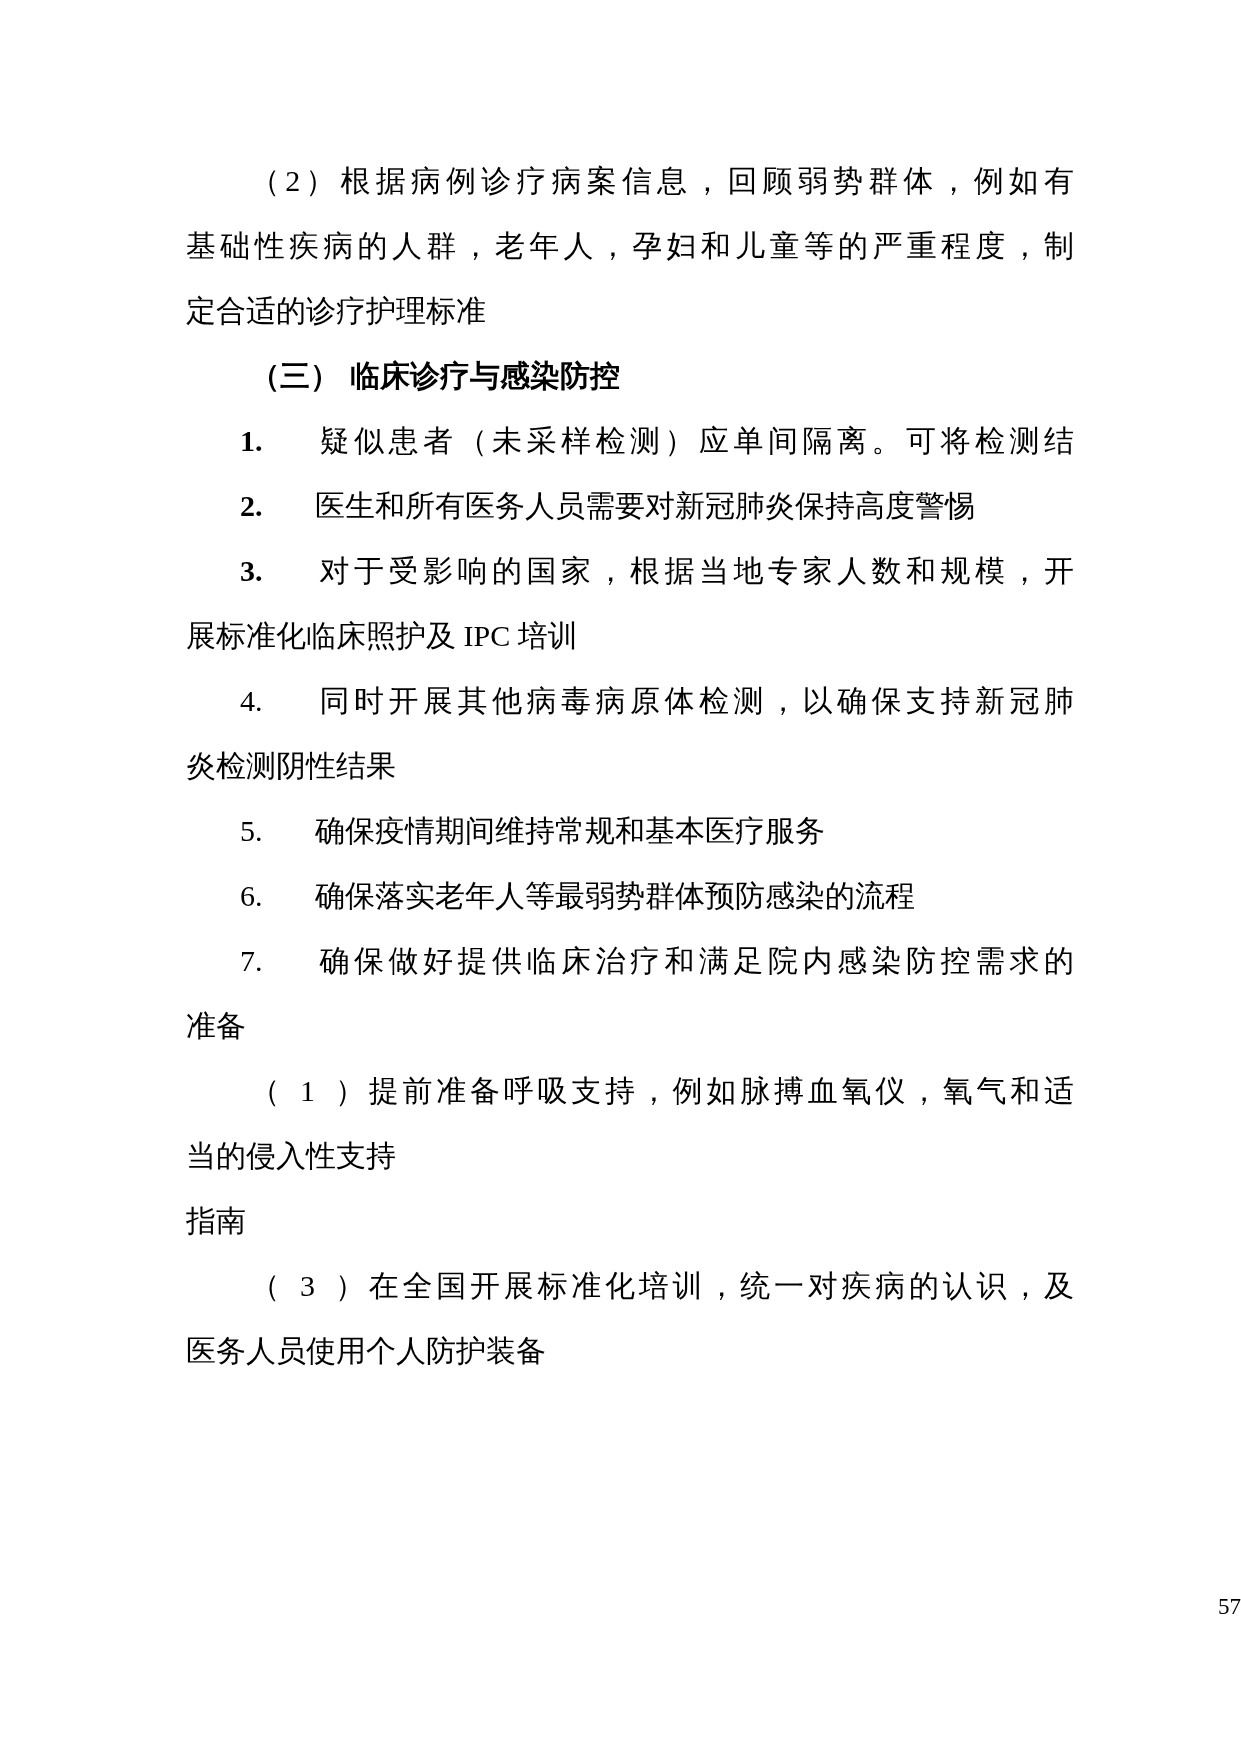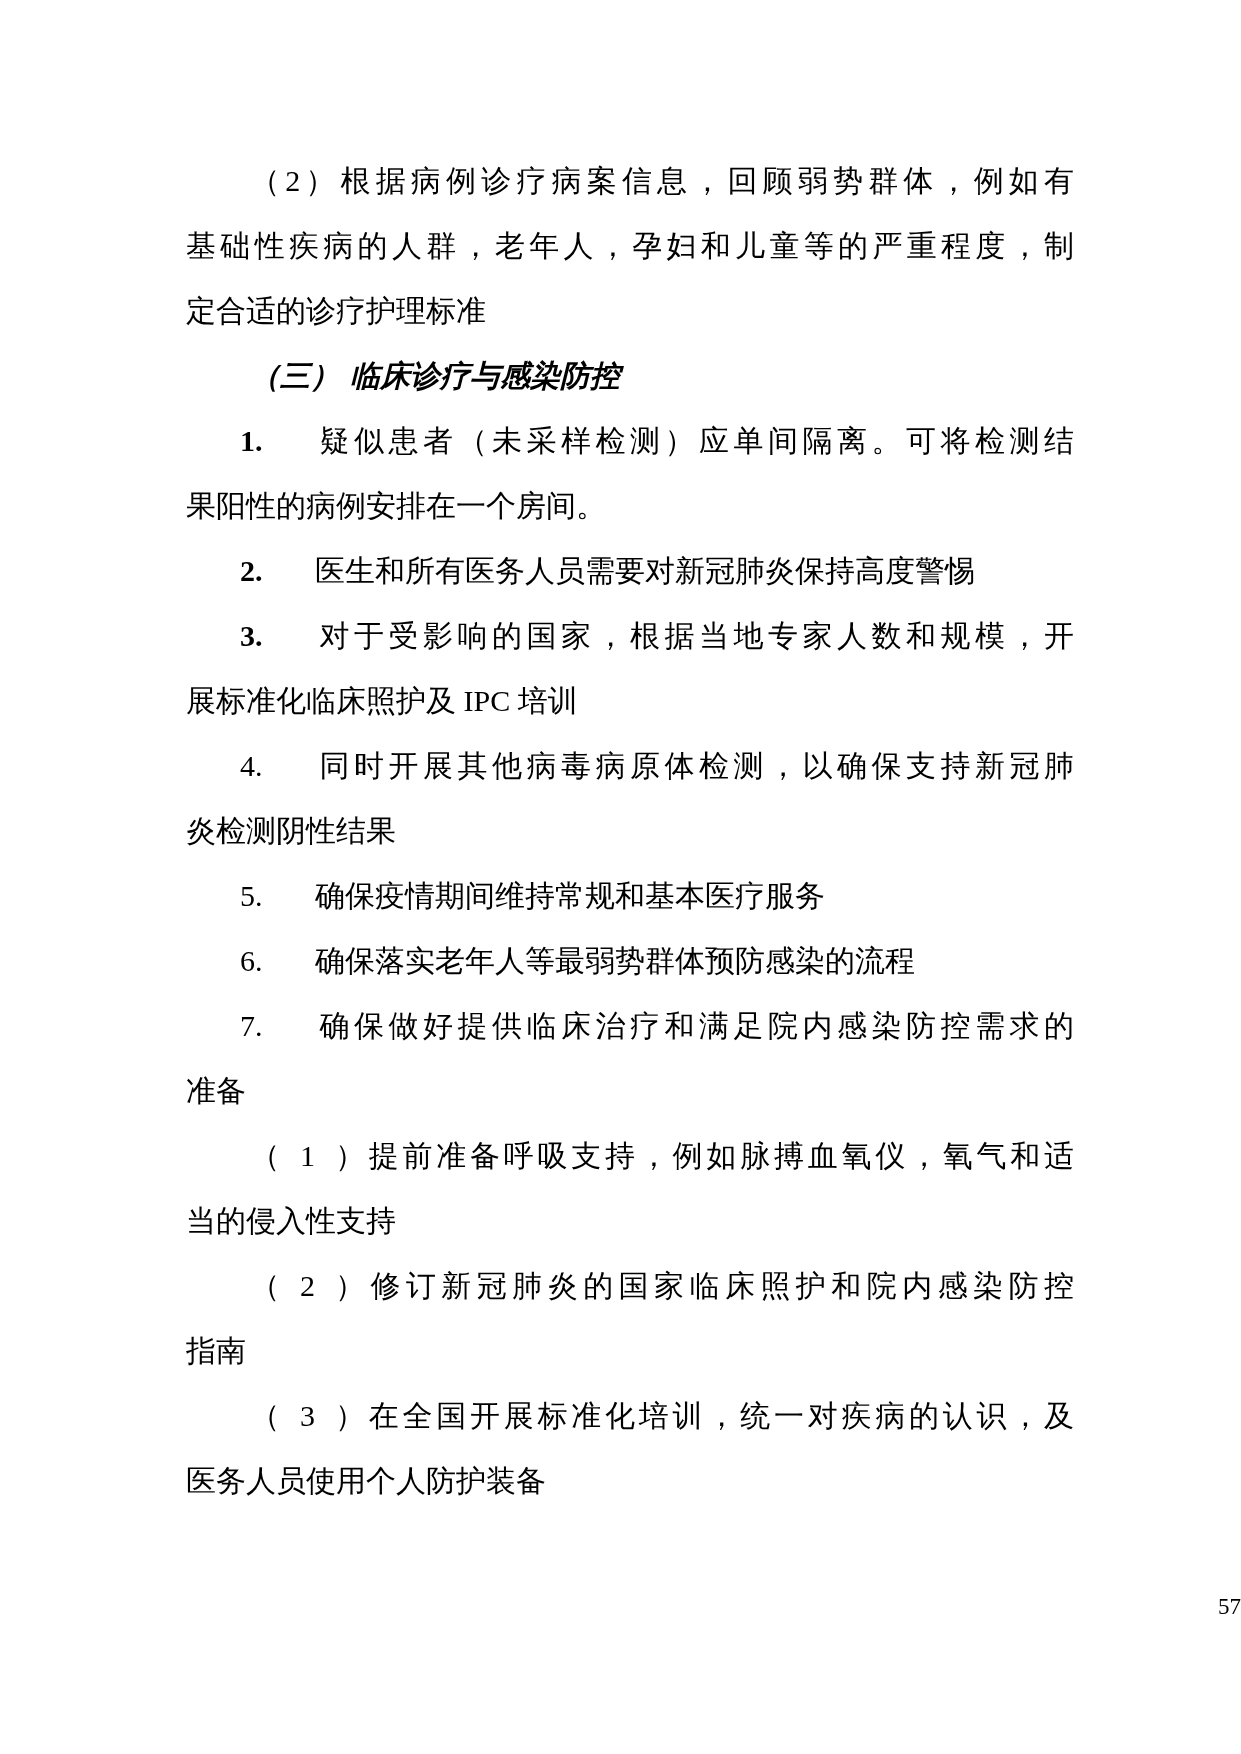--- a/index.html
+++ b/index.html
@@ -35,7 +35,7 @@
   }
   .indent2 { padding-left: 64px; }
   .indent-num { padding-left: 54px; }
-  .heading { font-weight: bold; font-style: italic; }
+  .heading { font-weight: bold; }
   .bold { font-weight: bold; }
   .prefix { display: inline-block; vertical-align: baseline; }
   .prefix-num { width: 75px; }

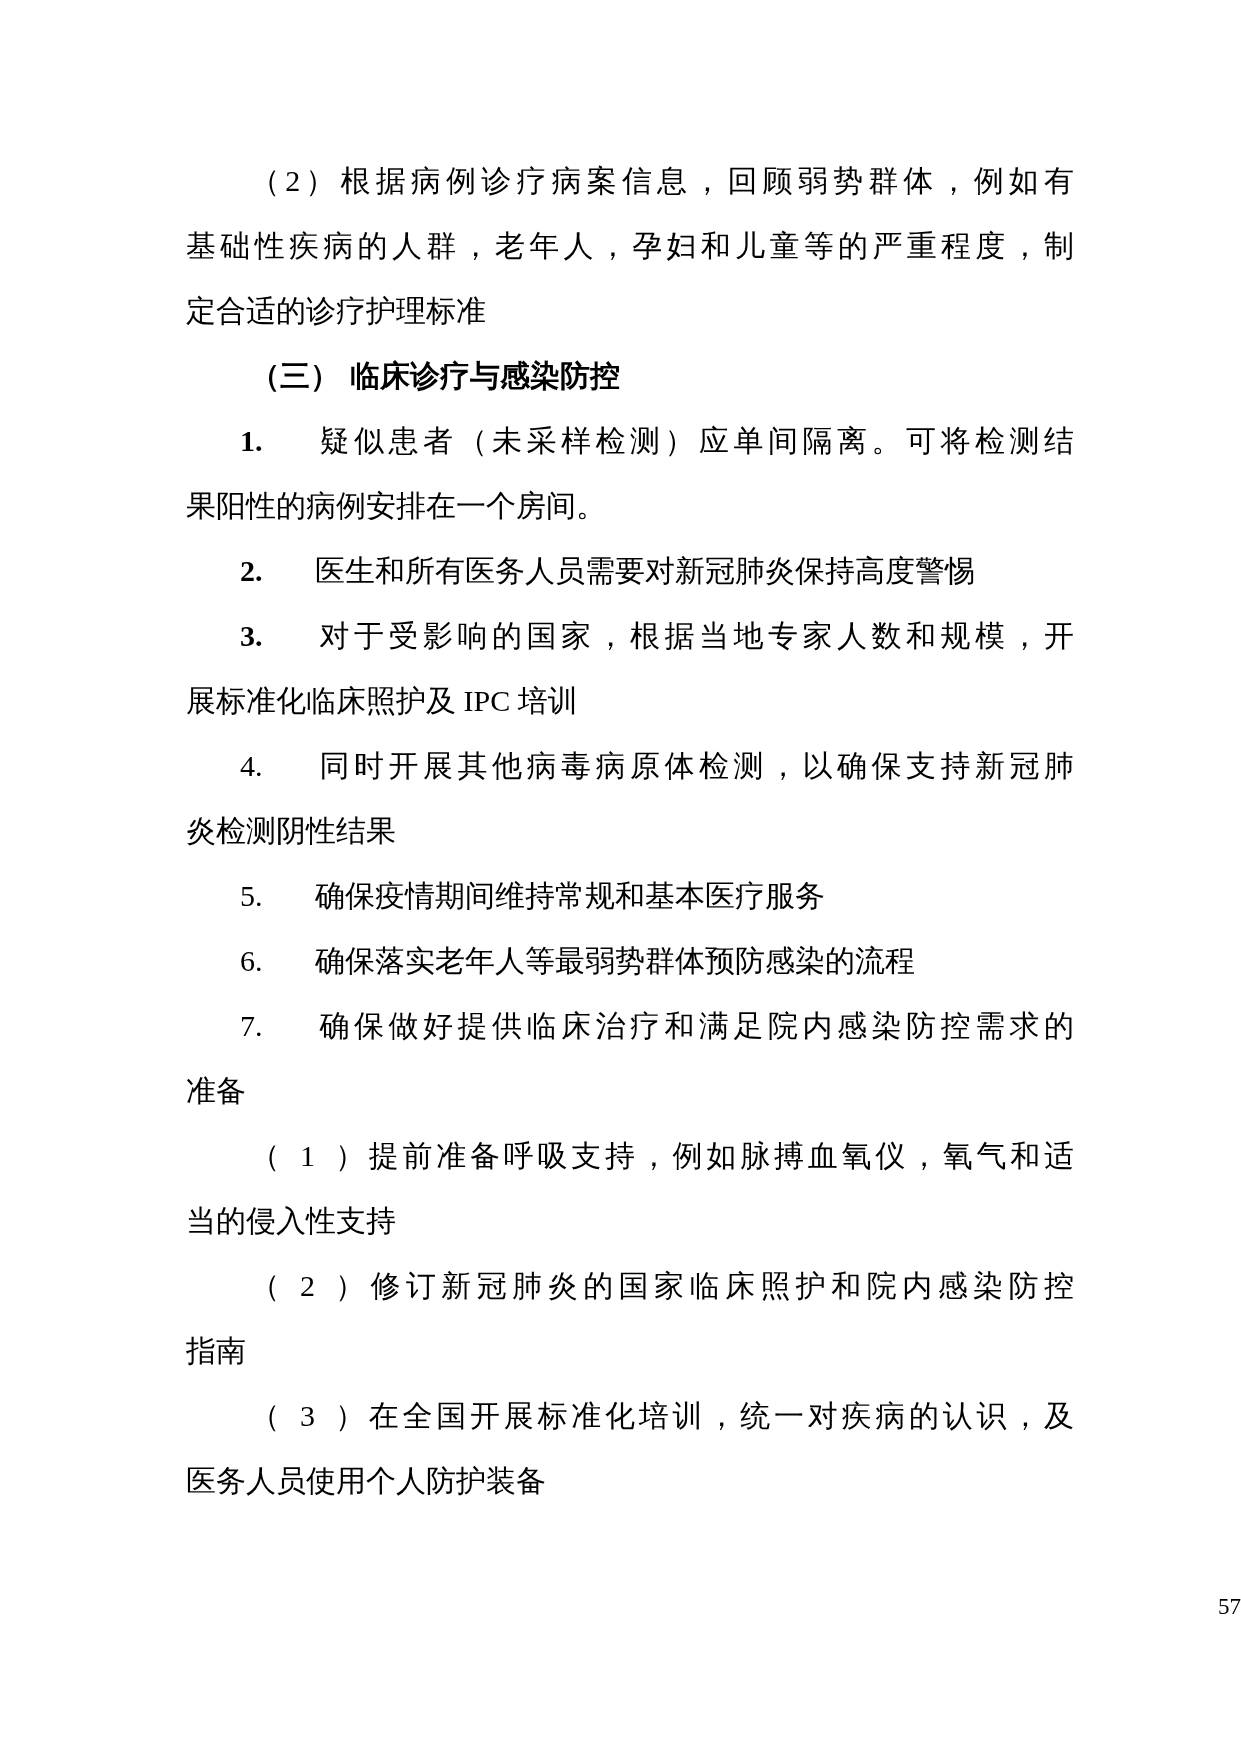--- a/index.html
+++ b/index.html
@@ -60,7 +60,6 @@
     <div class="line "><span>定合适的诊疗护理标准</span></div>
     <div class="line indent2 heading"><span class="prefix prefix-heading">（三）</span><span>临床诊疗与感染防控</span></div>
     <div class="line indent-num justify"><span class="prefix prefix-num bold">1.</span><span>疑似患者（未采样检测）应单间隔离。可将检测结</span></div>
-    <div class="line "><span>果阳性的病例安排在一个房间。</span></div>
     <div class="line indent-num"><span class="prefix prefix-num bold">2.</span><span>医生和所有医务人员需要对新冠肺炎保持高度警惕</span></div>
     <div class="line indent-num justify"><span class="prefix prefix-num bold">3.</span><span>对于受影响的国家，根据当地专家人数和规模，开</span></div>
     <div class="line "><span>展标准化临床照护及 IPC 培训</span></div>

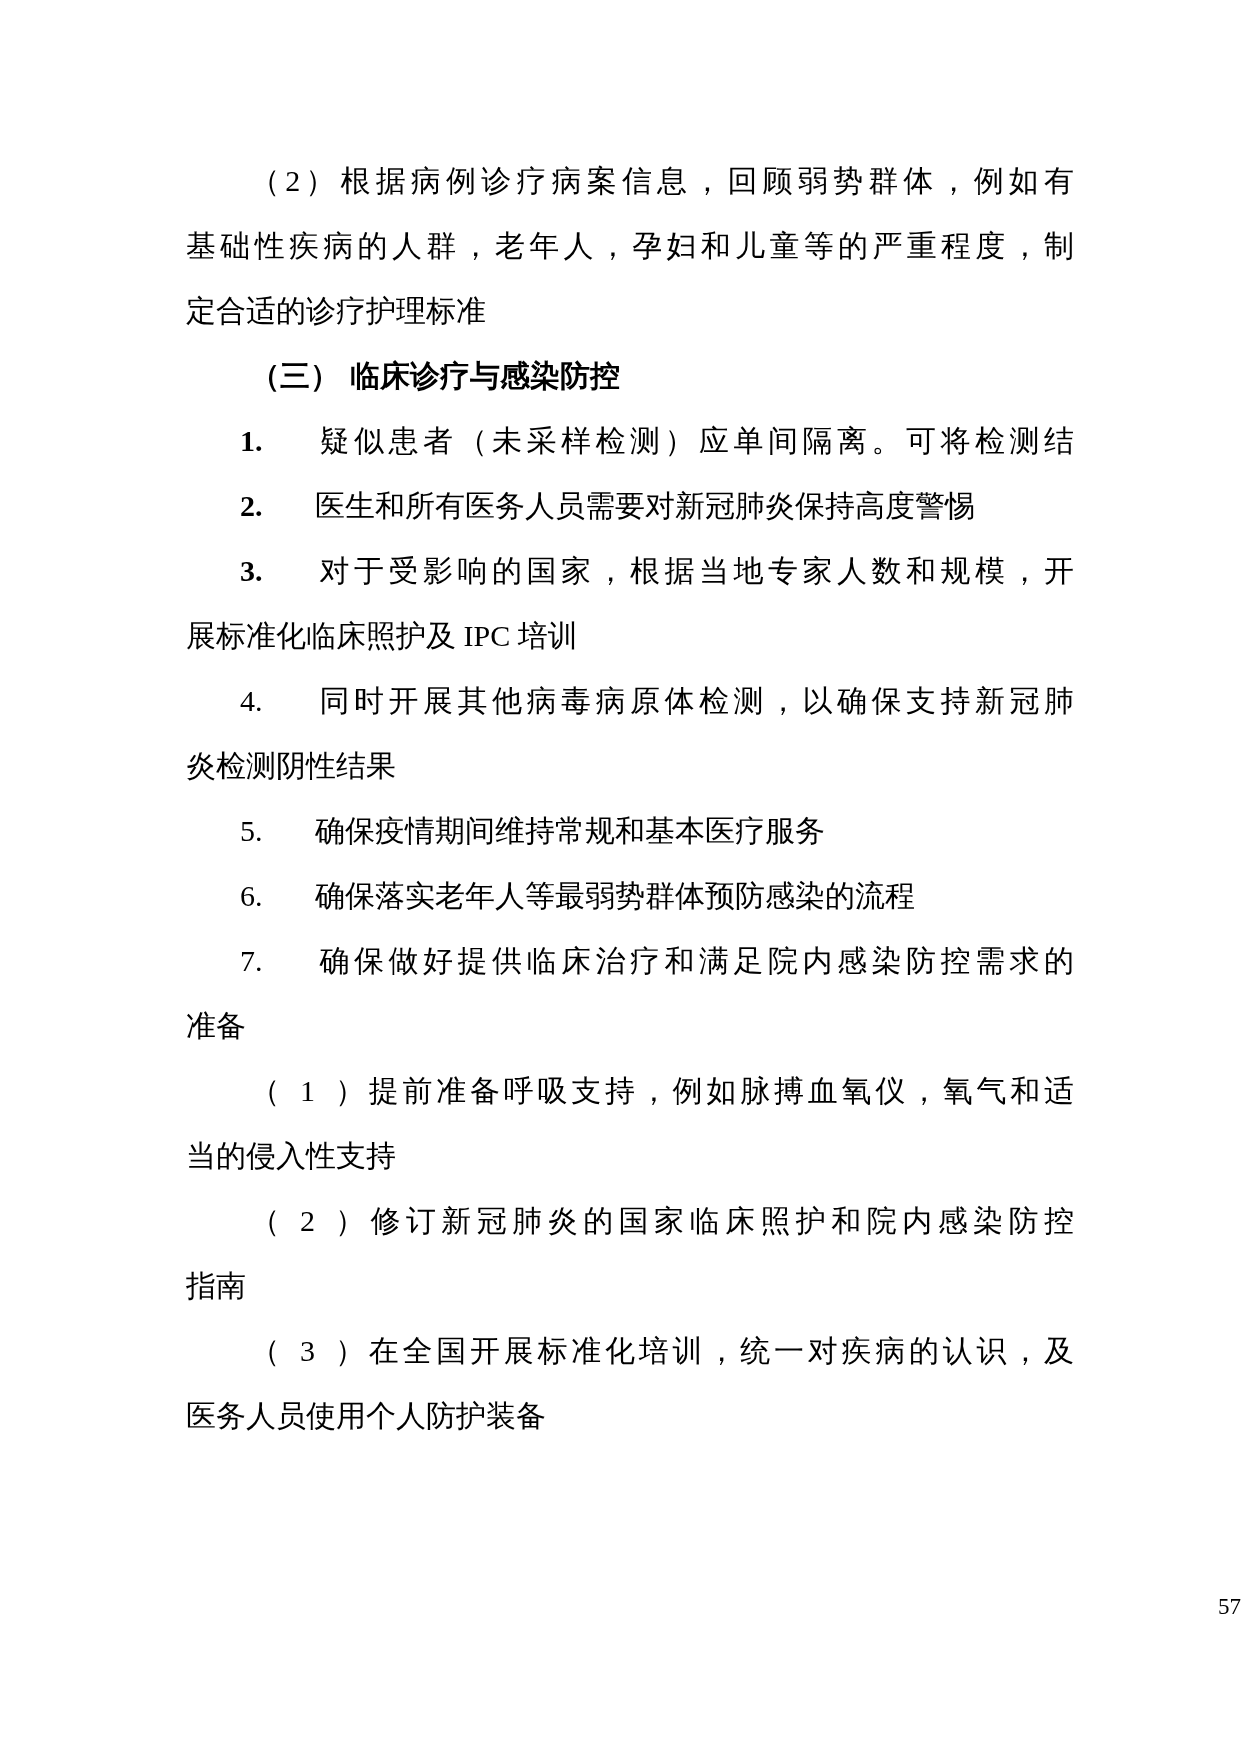--- a/index.html
+++ b/index.html
@@ -71,7 +71,6 @@
     <div class="line "><span>准备</span></div>
     <div class="line indent2 justify"><span class="prefix prefix-paren">（1）</span><span>提前准备呼吸支持，例如脉搏血氧仪，氧气和适</span></div>
     <div class="line "><span>当的侵入性支持</span></div>
-    <div class="line indent2 justify"><span class="prefix prefix-paren">（2）</span><span>修订新冠肺炎的国家临床照护和院内感染防控</span></div>
     <div class="line "><span>指南</span></div>
     <div class="line indent2 justify"><span class="prefix prefix-paren">（3）</span><span>在全国开展标准化培训，统一对疾病的认识，及</span></div>
     <div class="line "><span>医务人员使用个人防护装备</span></div>

